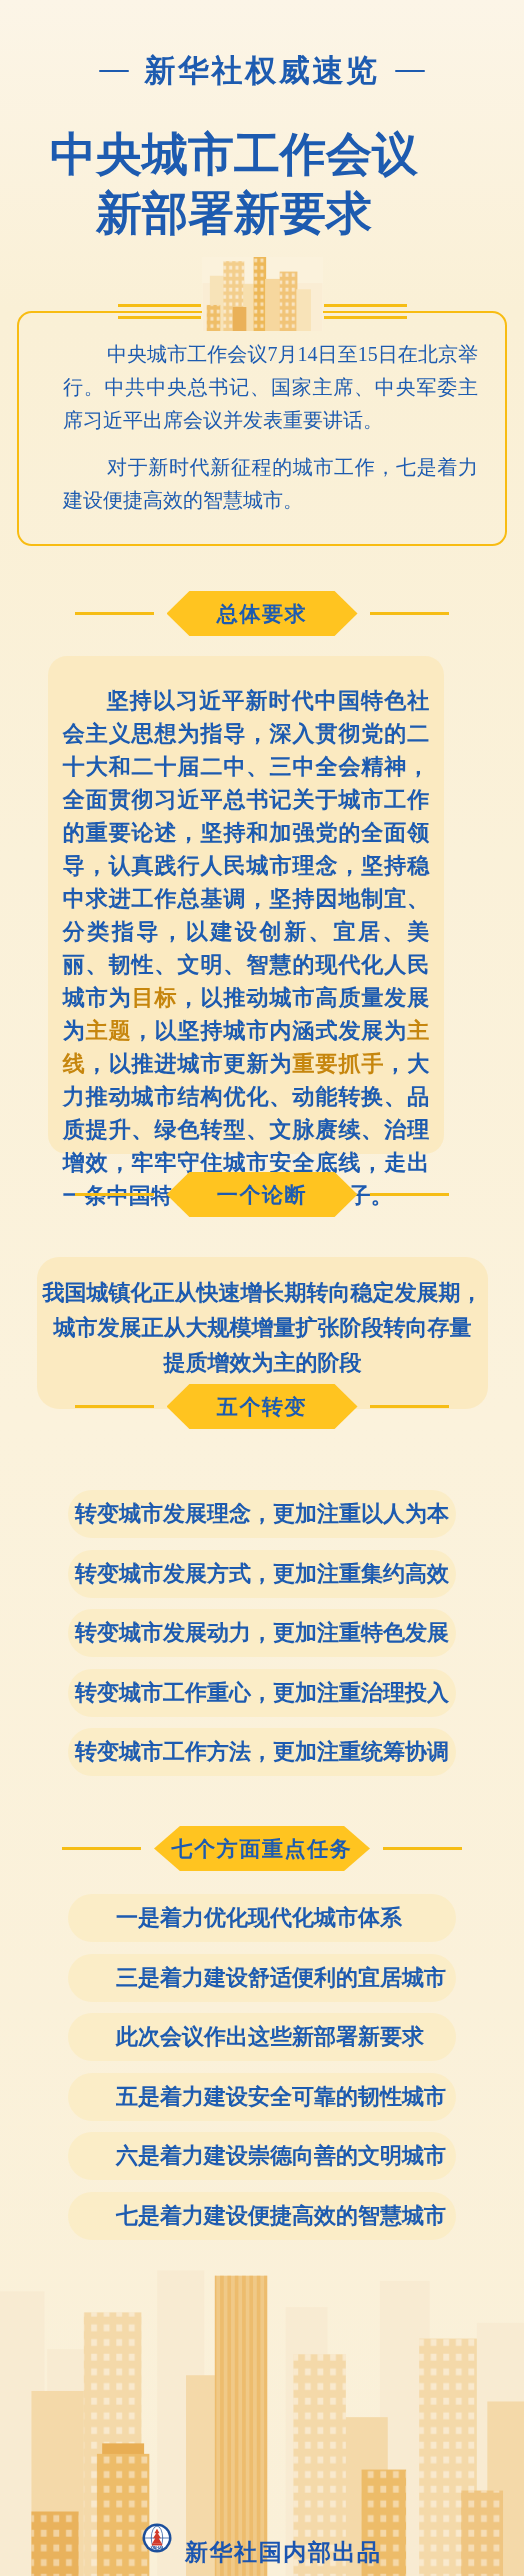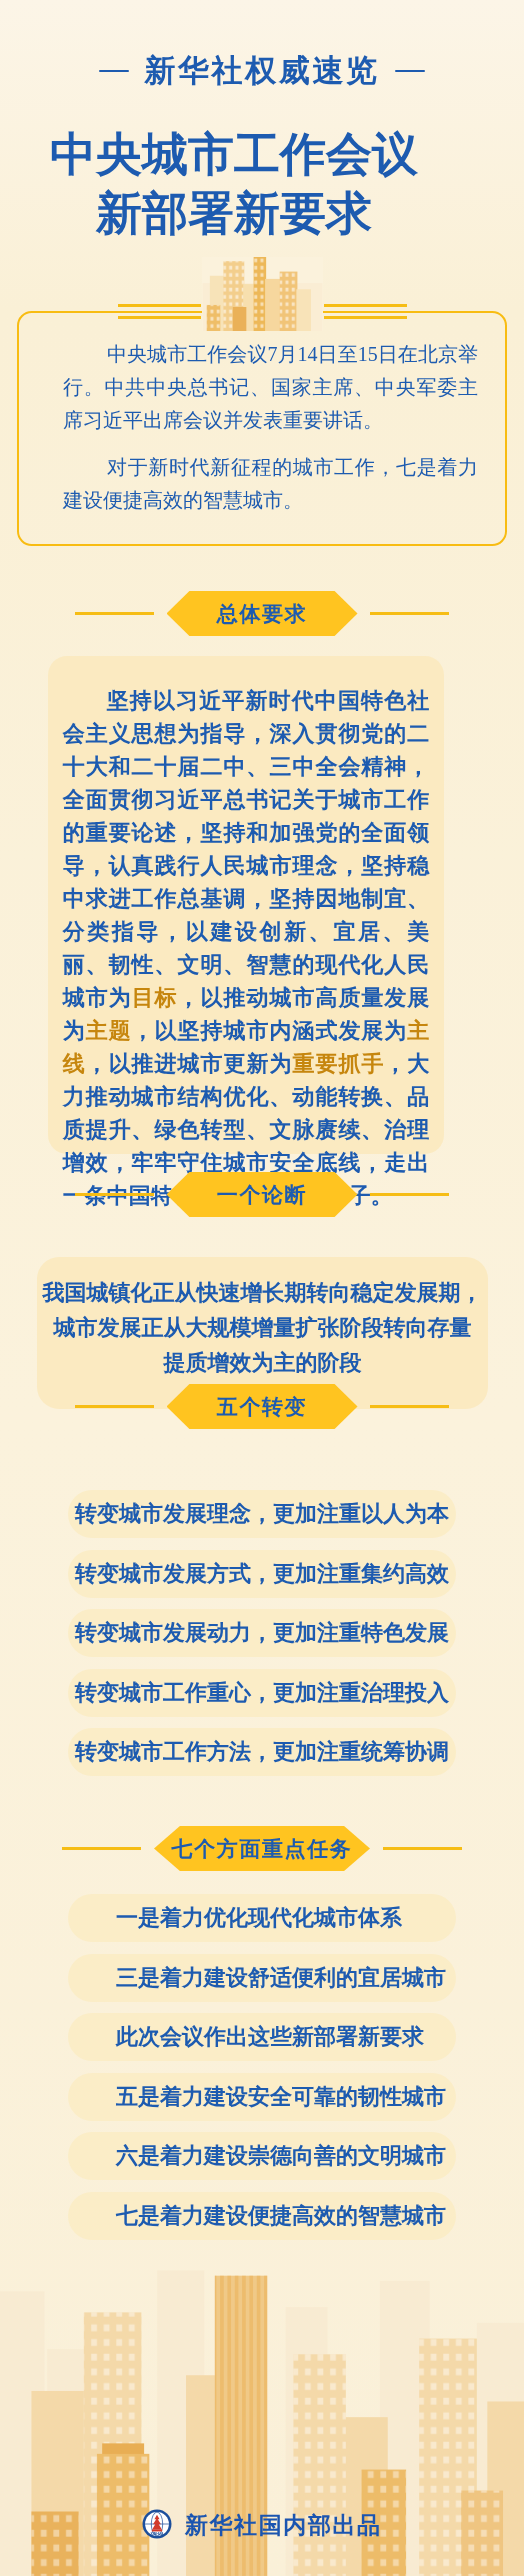--- a/index.html
+++ b/index.html
@@ -67,7 +67,7 @@
   
   .skyline{left:0;top:2218px;width:524px;height:358px;}
   .credit-row{top:2509px;left:0;width:524px;display:flex;align-items:center;justify-content:center;gap:12.6px;}
-  .credit-text{color:#1B55B0;font-size:23px;font-weight:bold;letter-spacing:1.6px;}
+  .credit-text{color:#1B55B0;font-size:23px;font-weight:bold;letter-spacing:1.6px;margin-top:28px;}
   .mini-city{left:202px;top:257px;width:121px;height:74px;background:#FBF2DC;}
 </style>
 </head>

